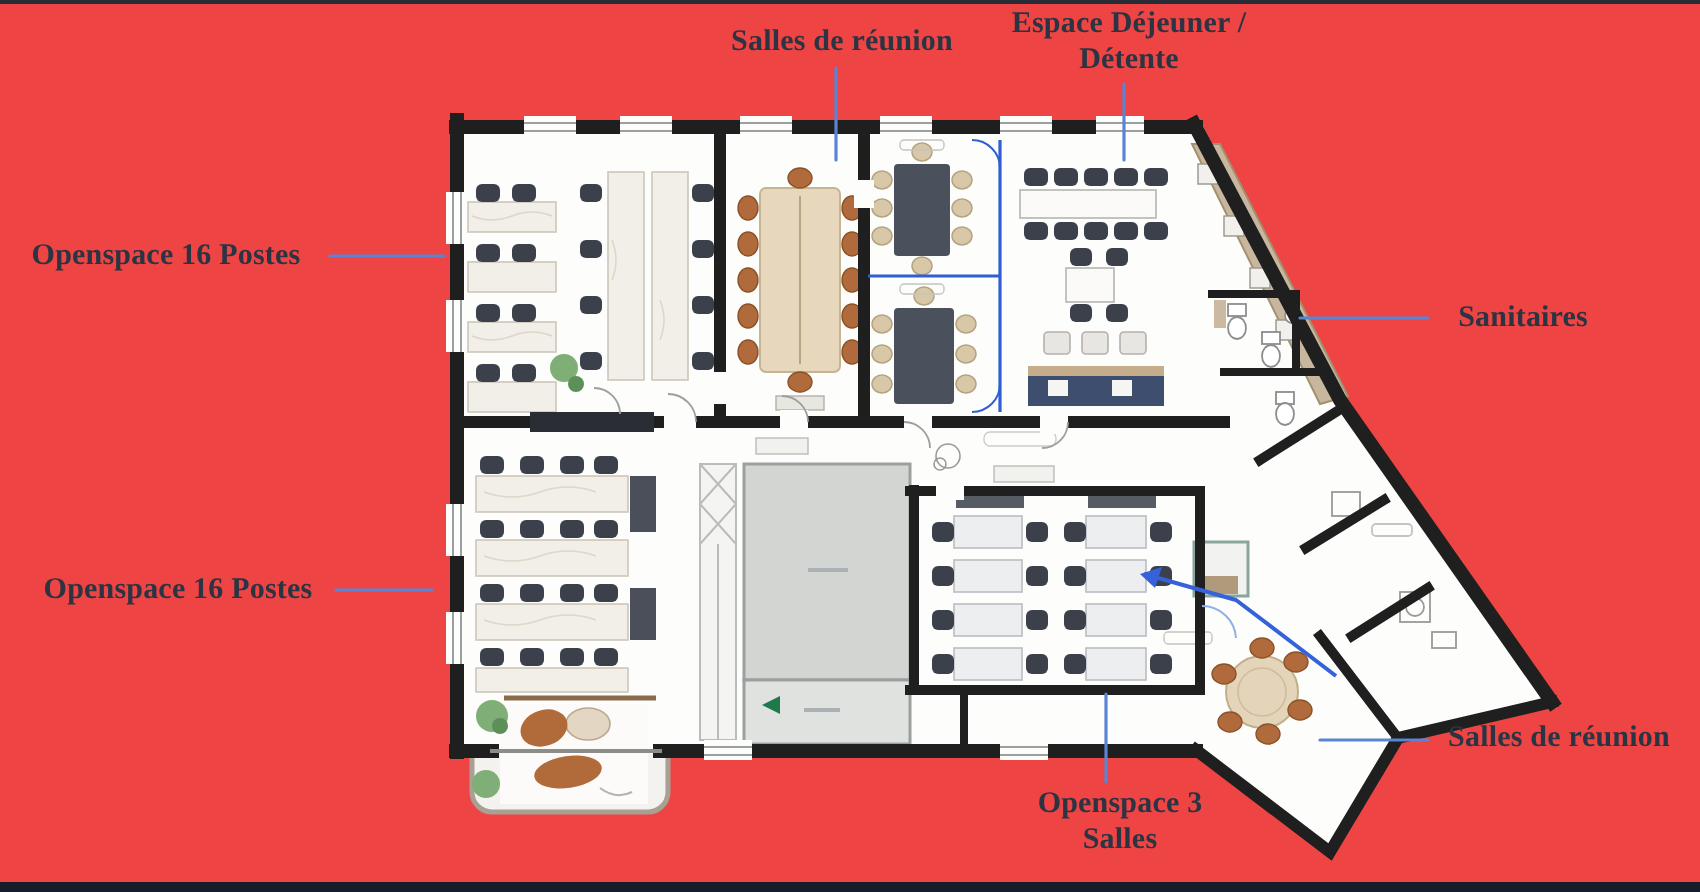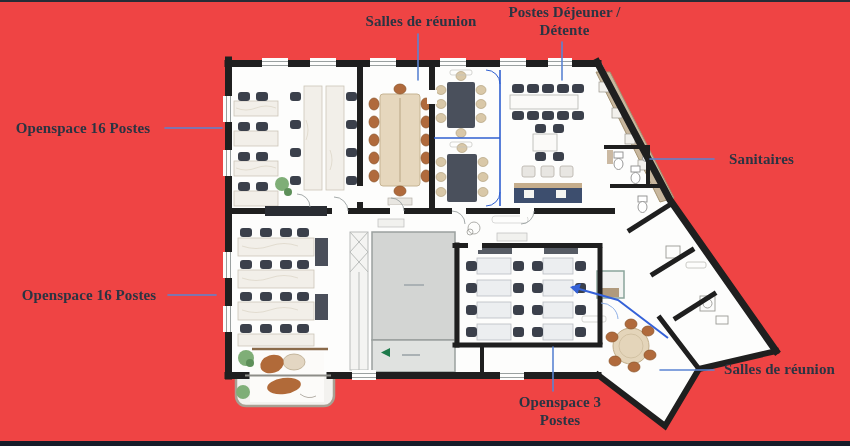--- a/index.html
+++ b/index.html
@@ -390,7 +390,7 @@
   <div class="lbl" style="left:342px;top:12px;width:158px;">Salles de réunion</div>
 
   <div class="lbl" style="left:487px;top:3px;width:155px;">
-    <span class="ln">Postes Déjeuner /</span>
+    <span class="ln">Espace Déjeuner /</span>
     <span class="ln">Détente</span>
   </div>
 

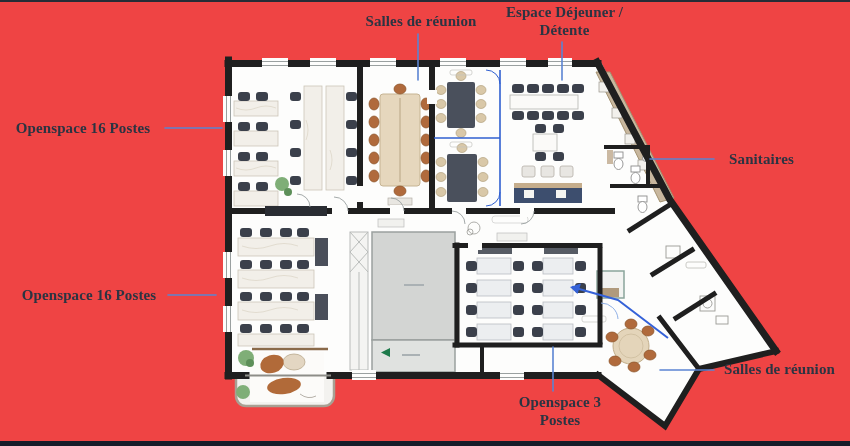--- a/index.html
+++ b/index.html
@@ -404,7 +404,7 @@
 
   <div class="lbl" style="left:504px;top:393px;width:112px;">
     <span class="ln">Openspace 3</span>
-    <span class="ln">Postes</span>
+    <span class="ln">Salles</span>
   </div>
 
   <div id="bottom-bar" class="edge-bar"></div>

